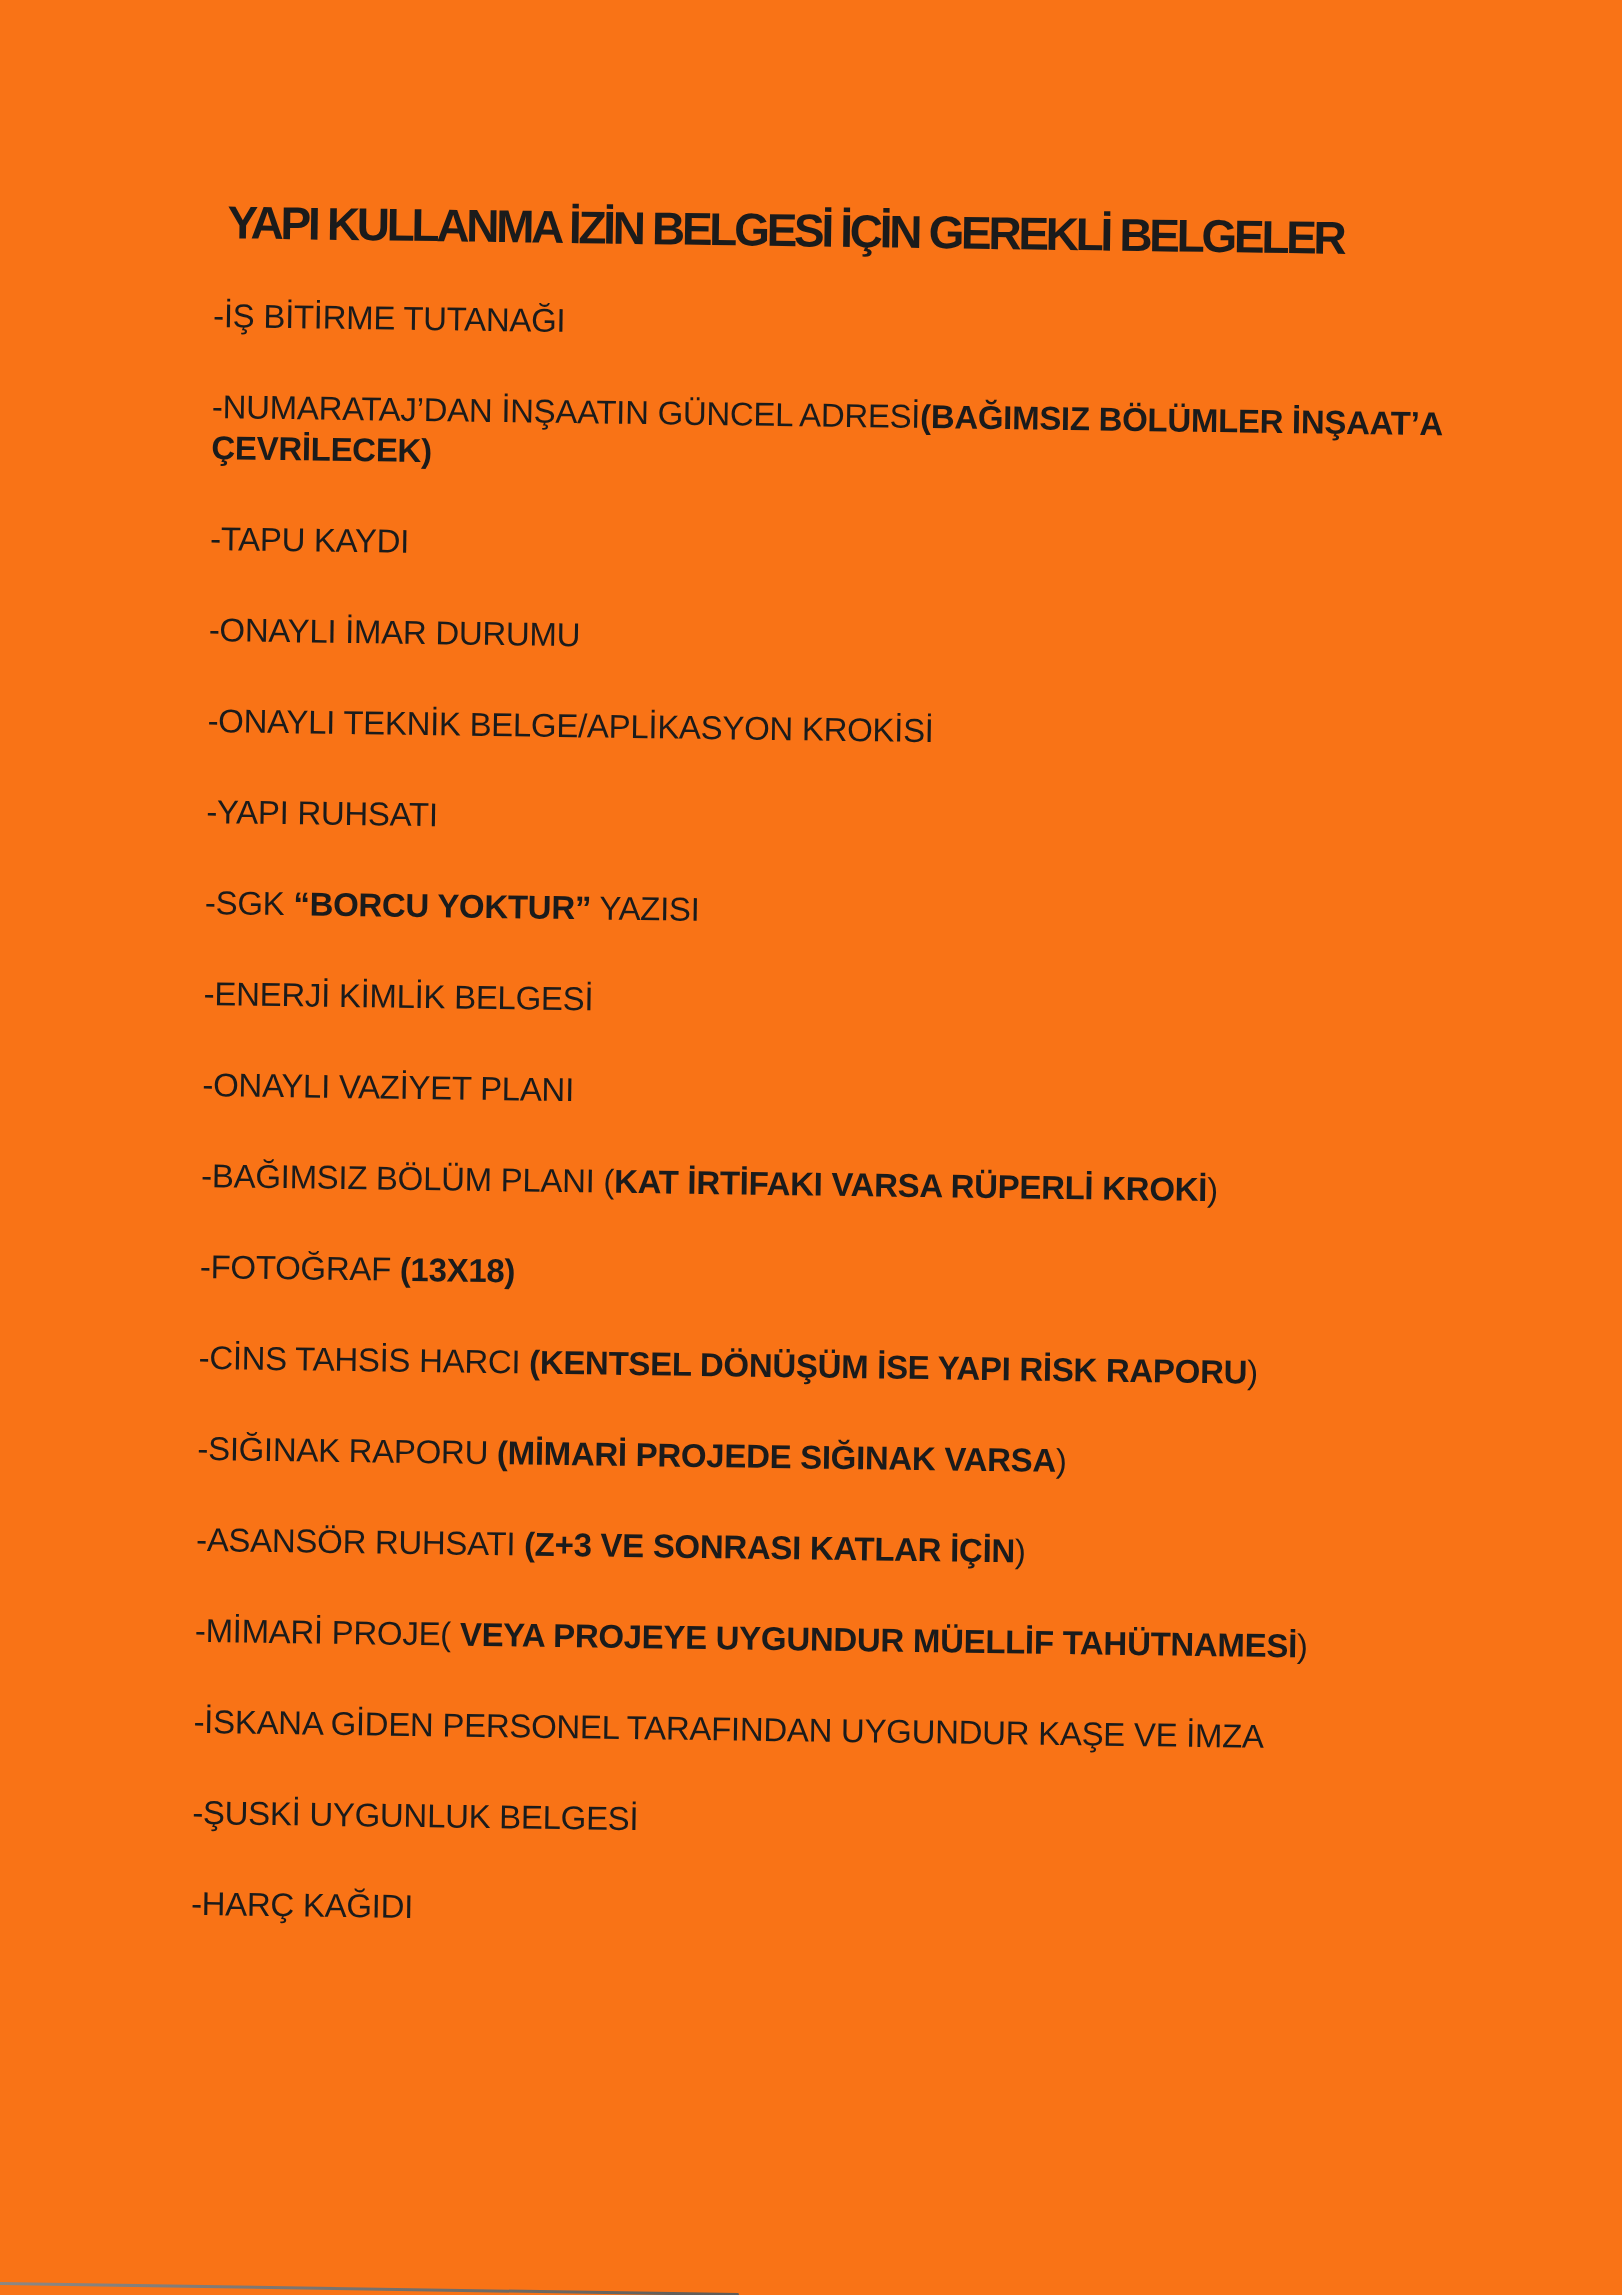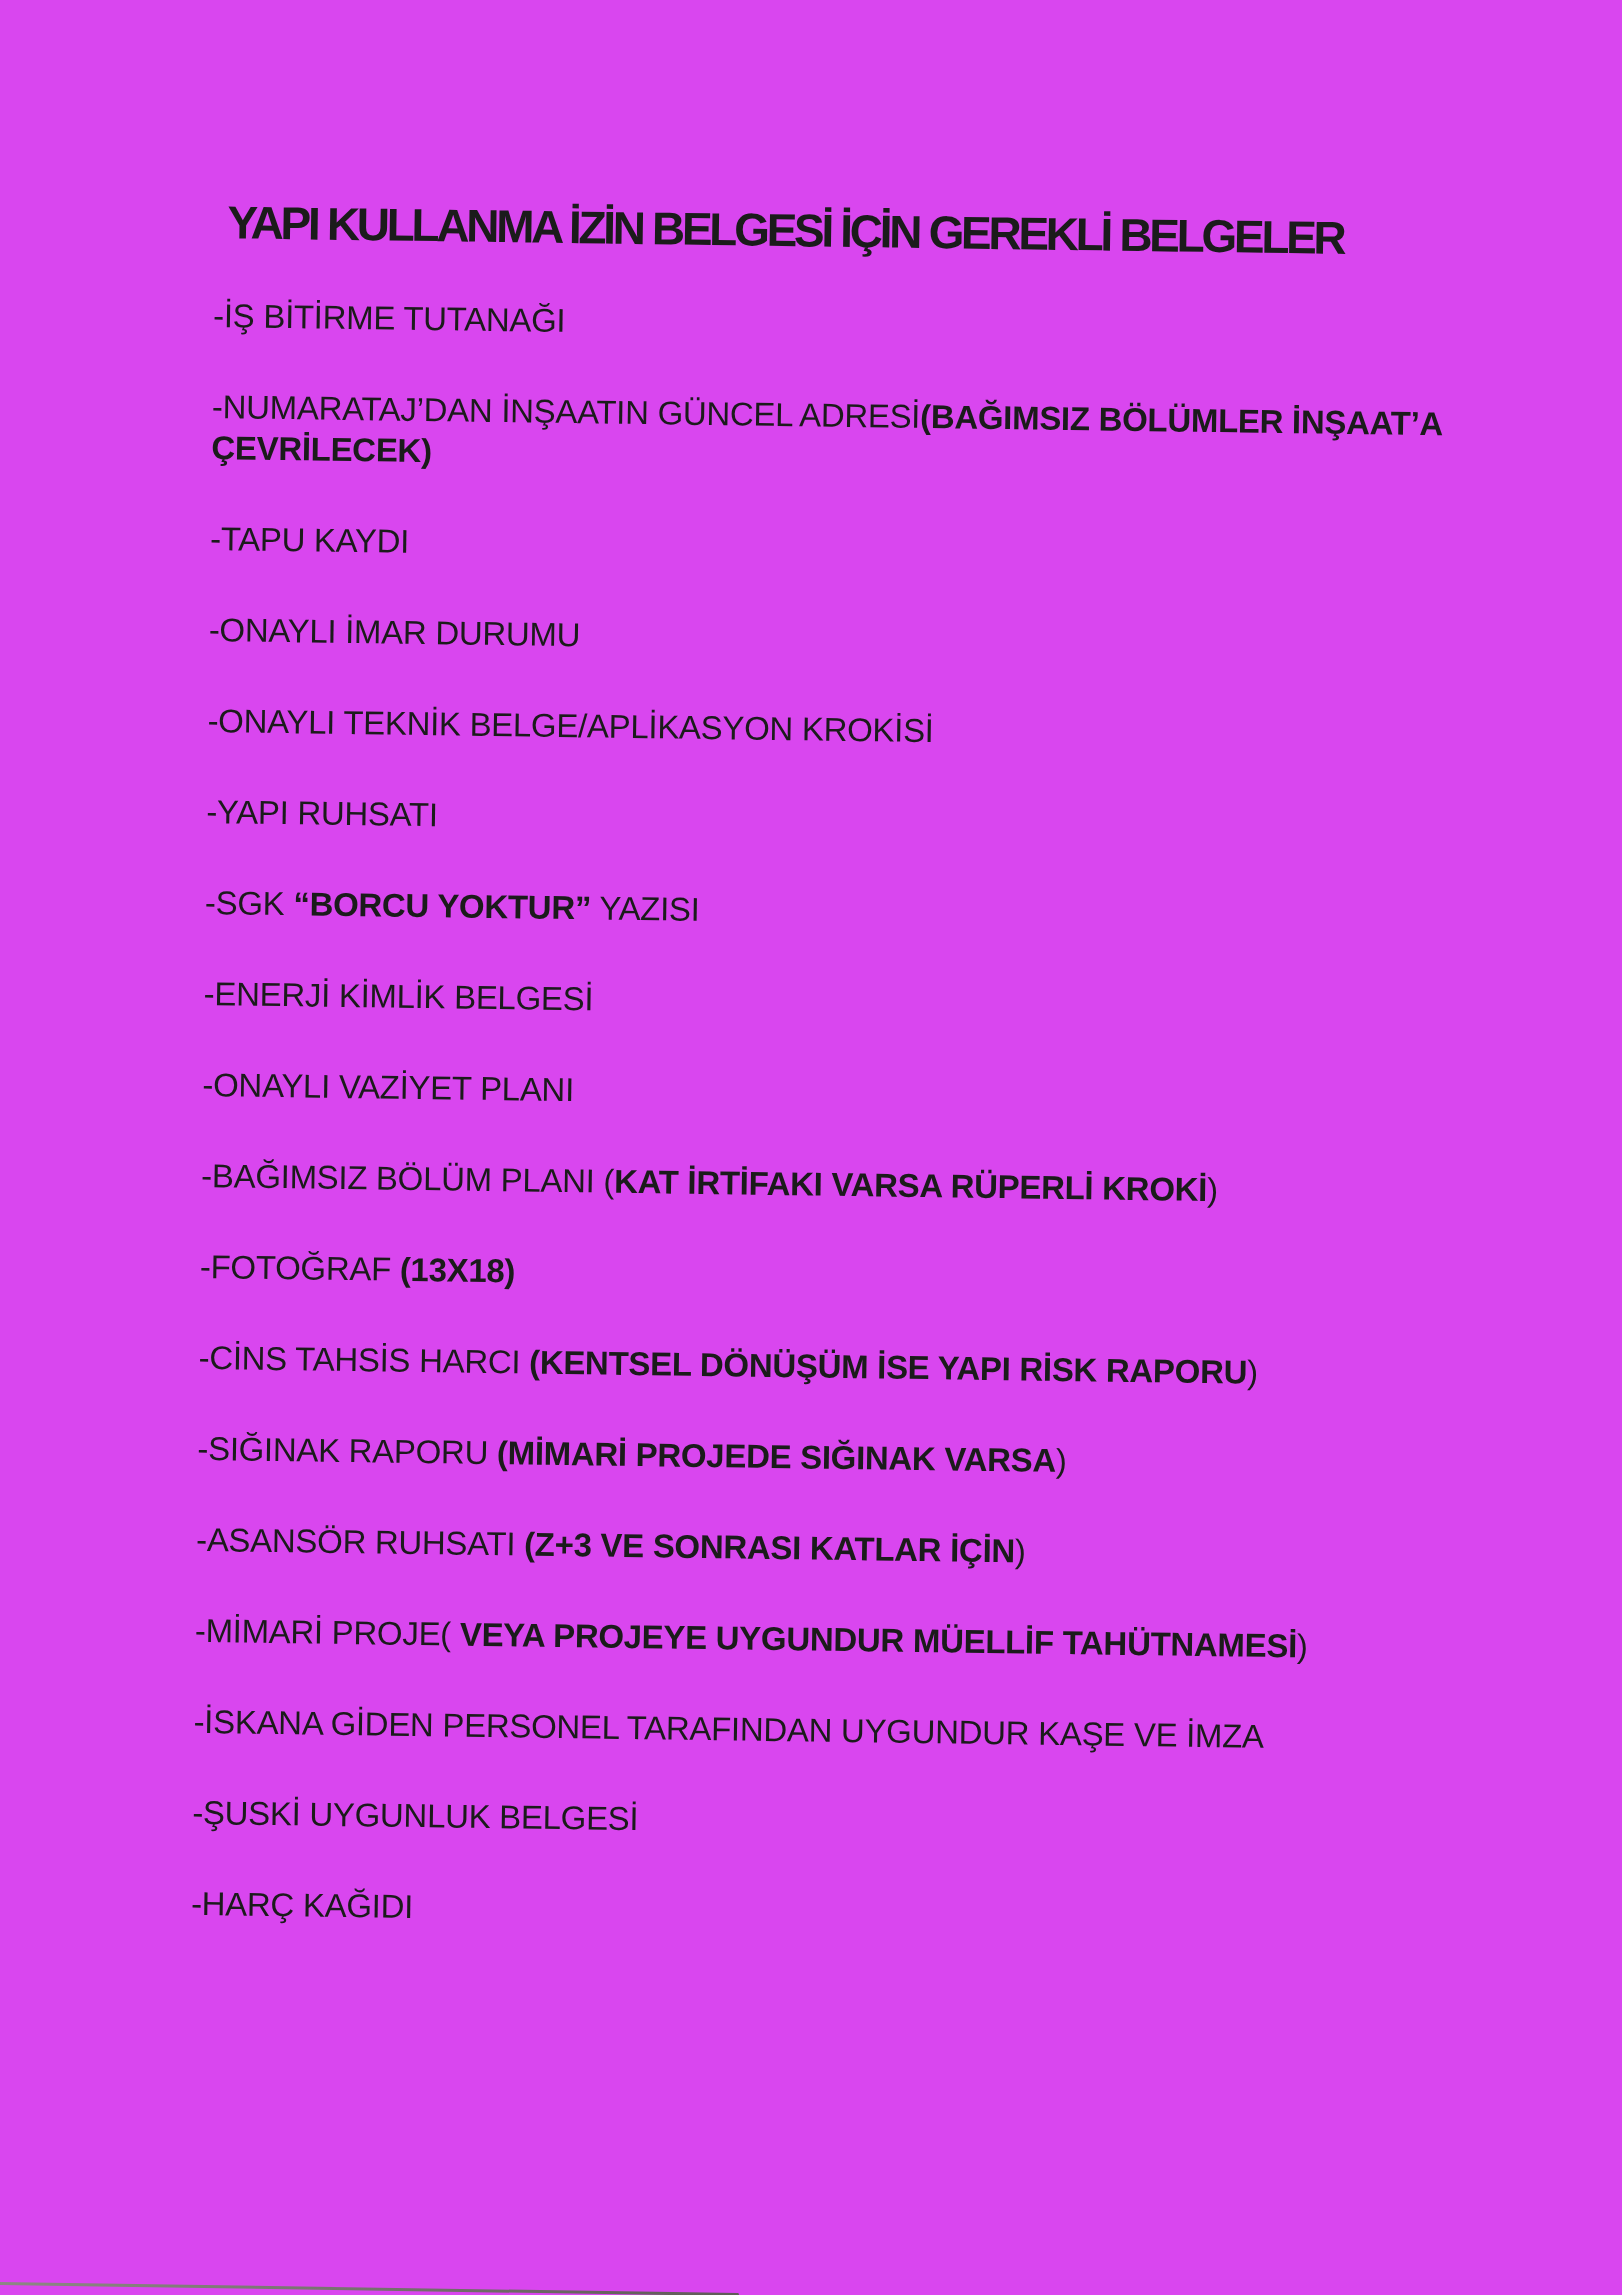--- a/index.html
+++ b/index.html
@@ -13,7 +13,7 @@
     position: relative;
     width: 1623px;
     height: 2295px;
-    background: #d946ef;
+    background: #f97316;
     overflow: hidden;
     font-family: "Liberation Sans", "DejaVu Sans", sans-serif;
     color: #1b1b1b;

